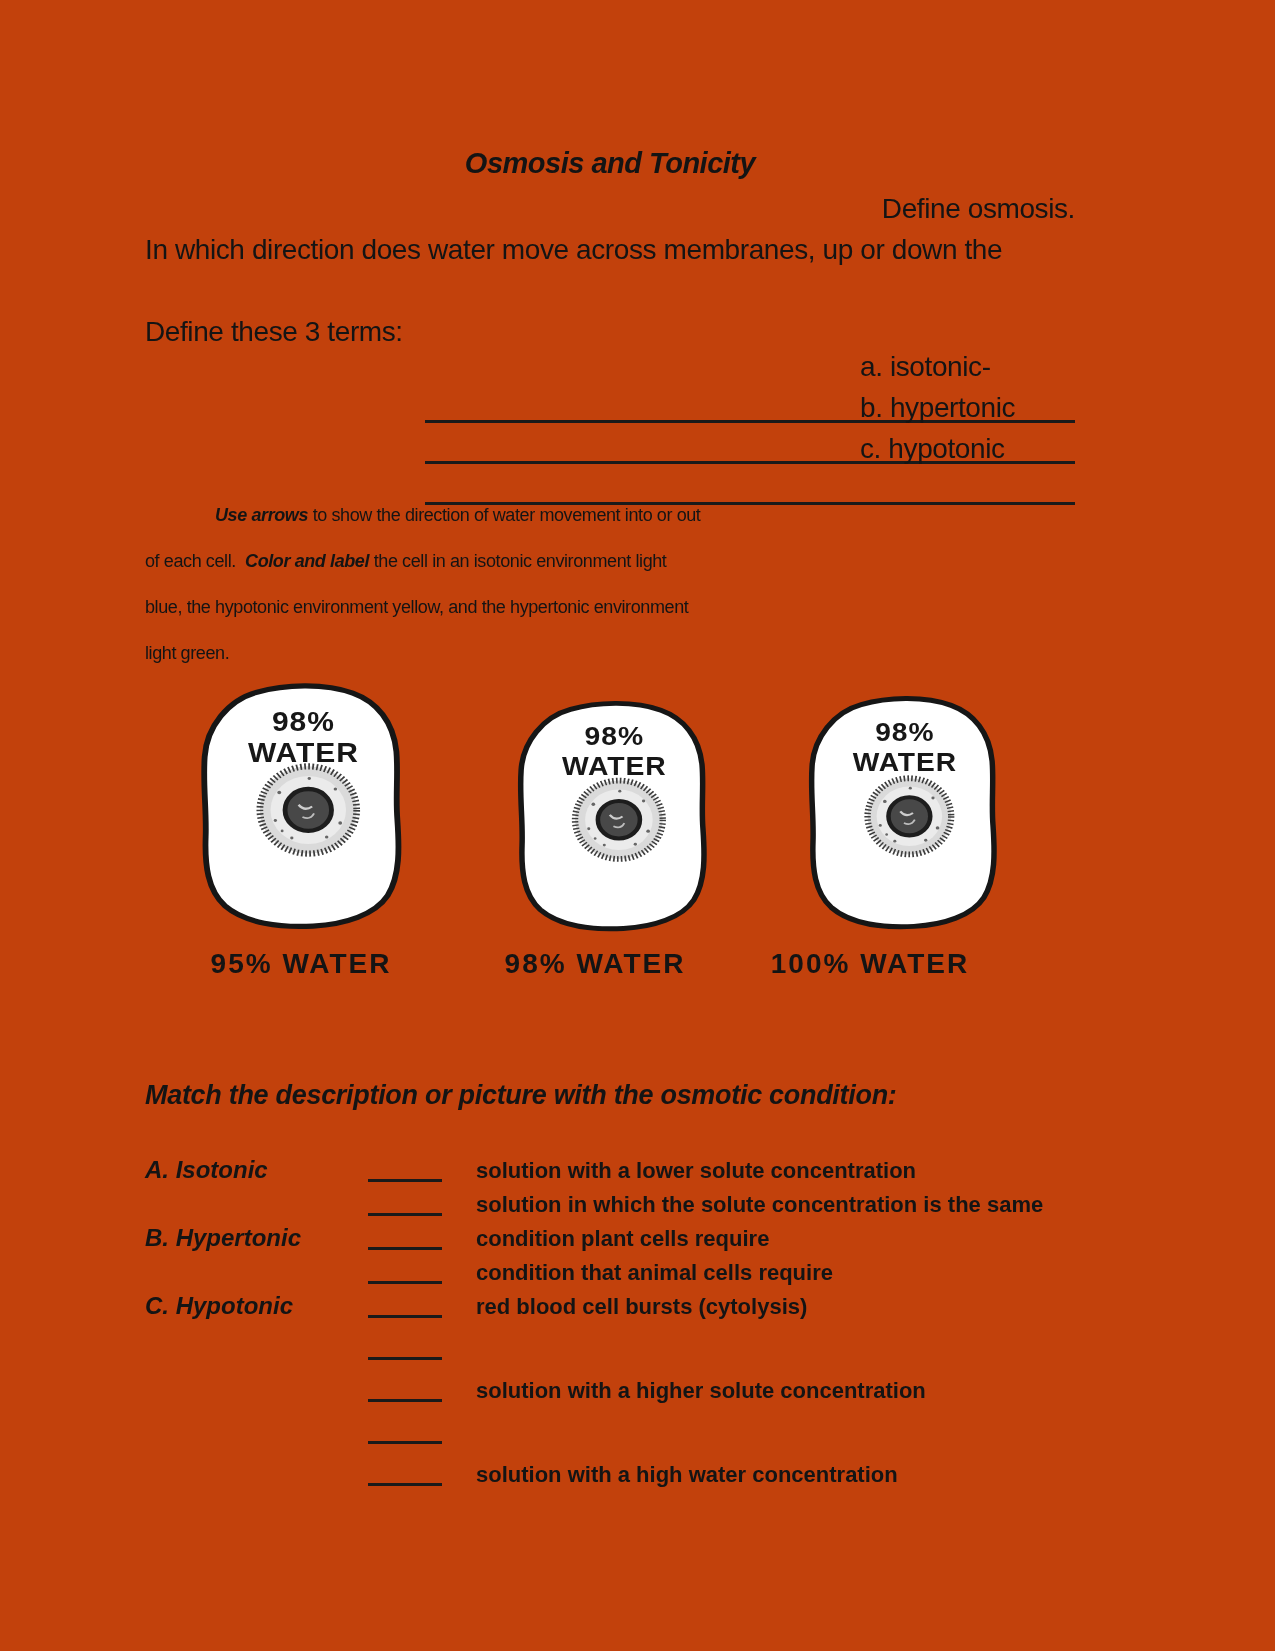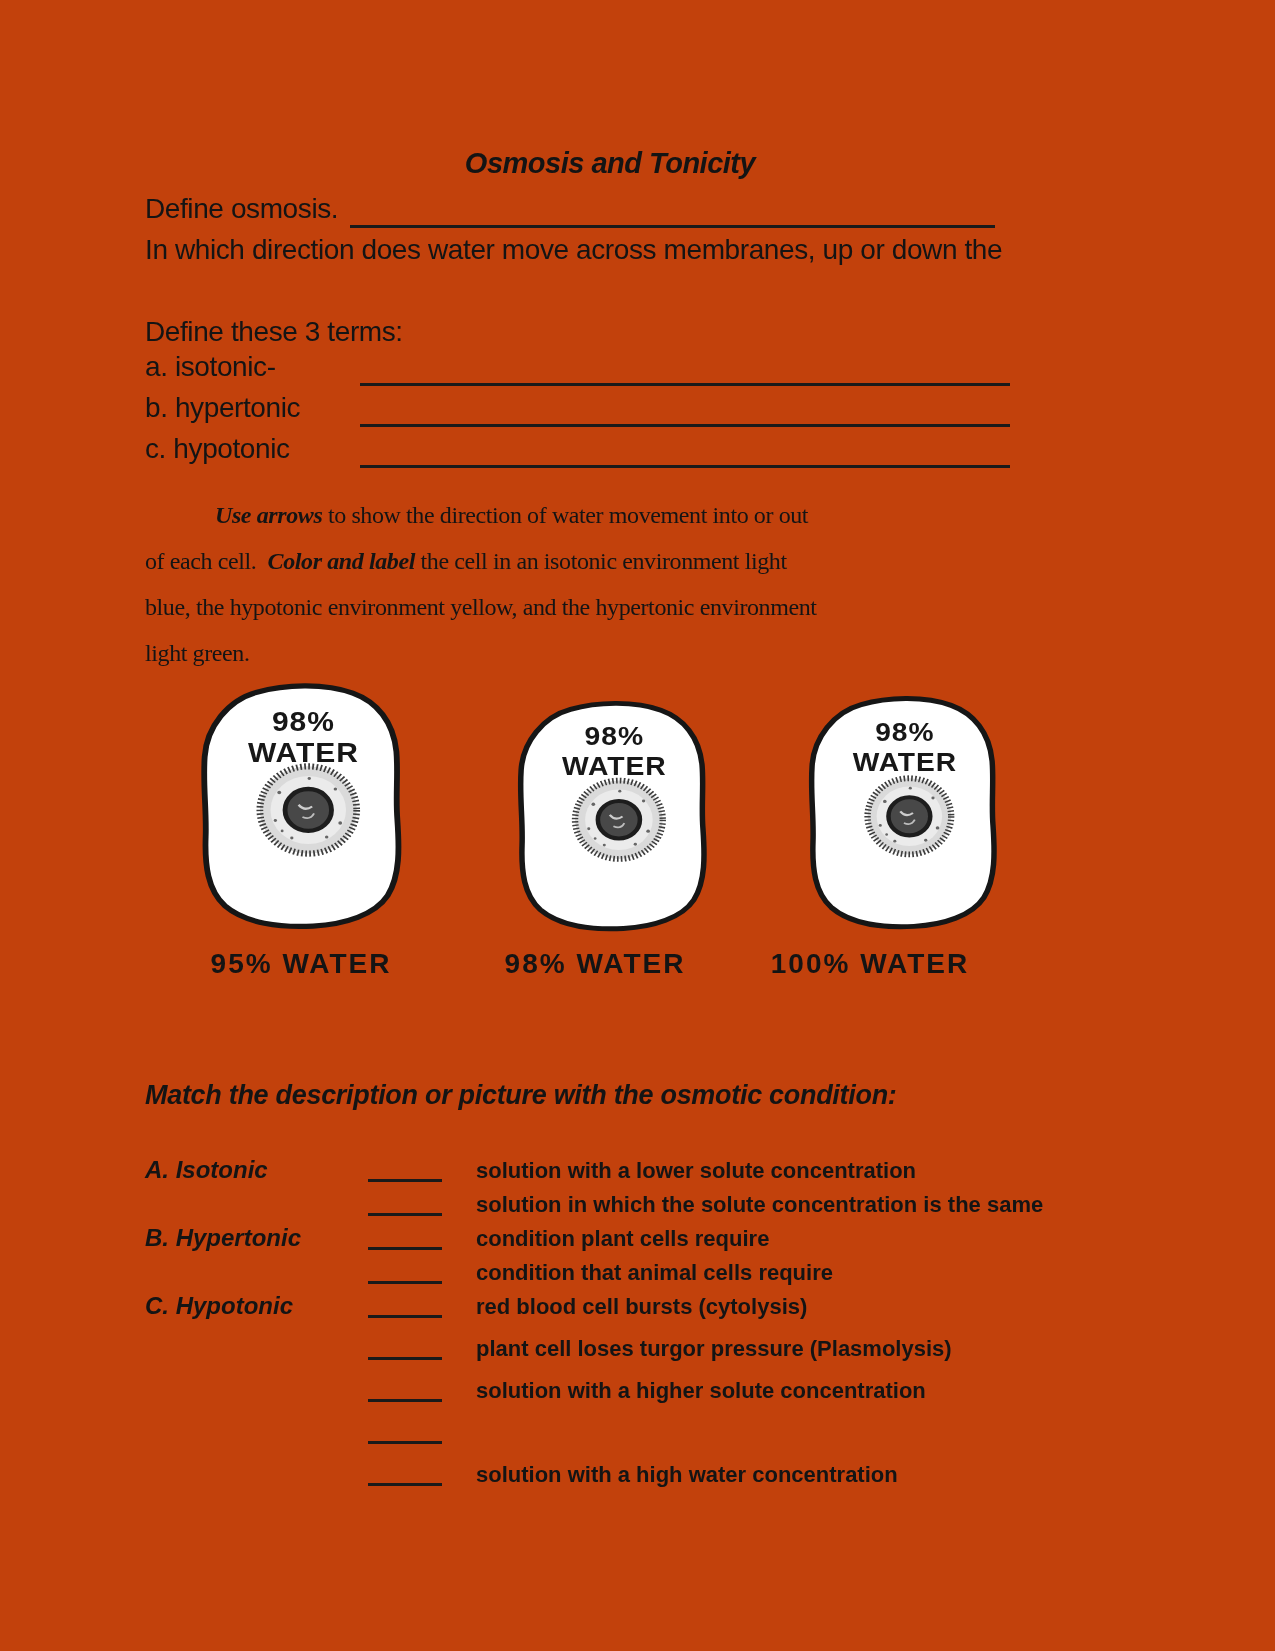--- a/index.html
+++ b/index.html
@@ -12,7 +12,7 @@
     overflow:hidden;
   }
   .abs{position:absolute;}
-  .body-text{font-size:28px;letter-spacing:-0.4px;line-height:38px;}
+  .body-text{font-size:28px;letter-spacing:-0.4px;line-height:38px;flex-direction:column;}
   .title{
     left:145px;top:147px;width:930px;
     text-align:center;

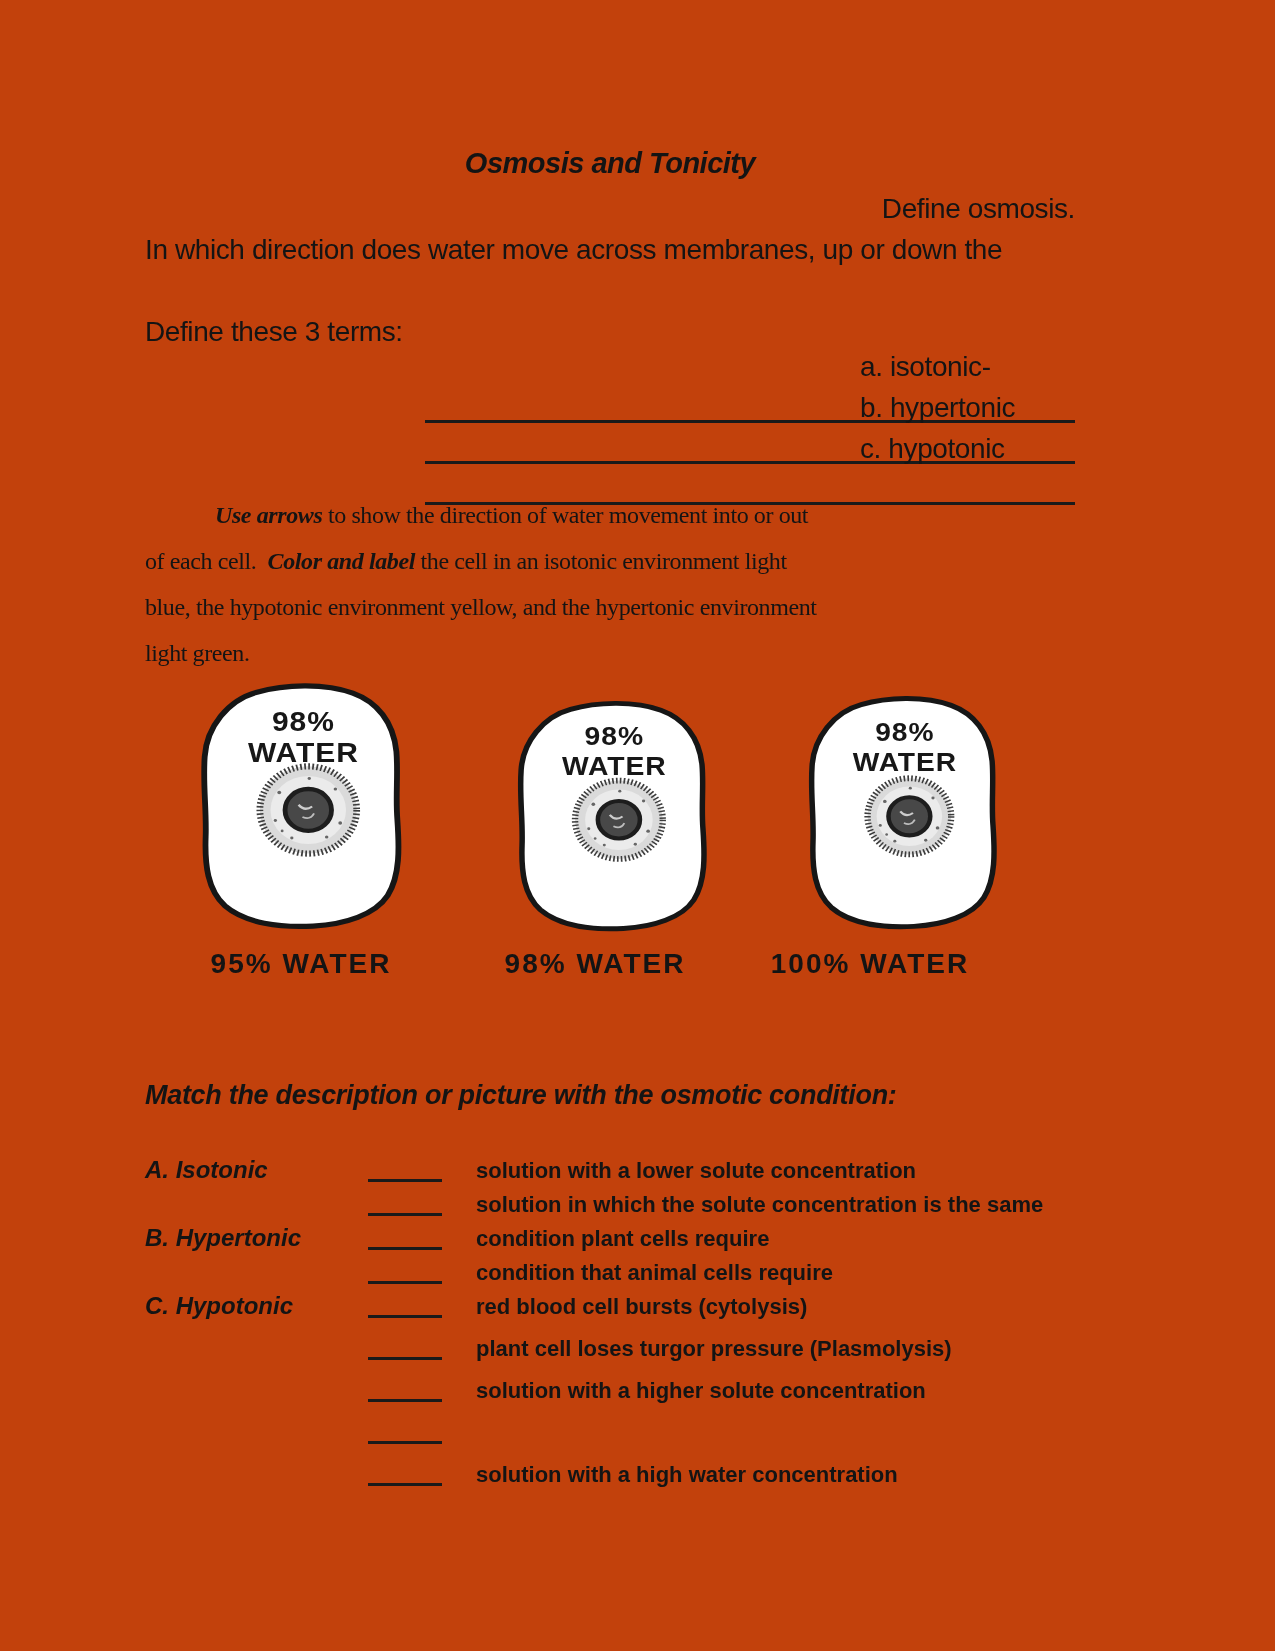--- a/index.html
+++ b/index.html
@@ -38,7 +38,7 @@
   .t-b{top:389px;}
   .t-c{top:430px;}
   .para{left:145px;top:492px;width:1000px;}
-  .para-line{font-size:24px;letter-spacing:-0.4px;line-height:46px;white-space:pre-wrap;font-family:Liberation Serif, serif;}
+  .para-line{font-size:18px;letter-spacing:-0.4px;line-height:46px;white-space:pre-wrap;}
   .para-line .bi{font-weight:bold;font-style:italic;}
   .indent{padding-left:70px;}
   .cells-row{left:145px;top:655px;width:980px;height:345px;}

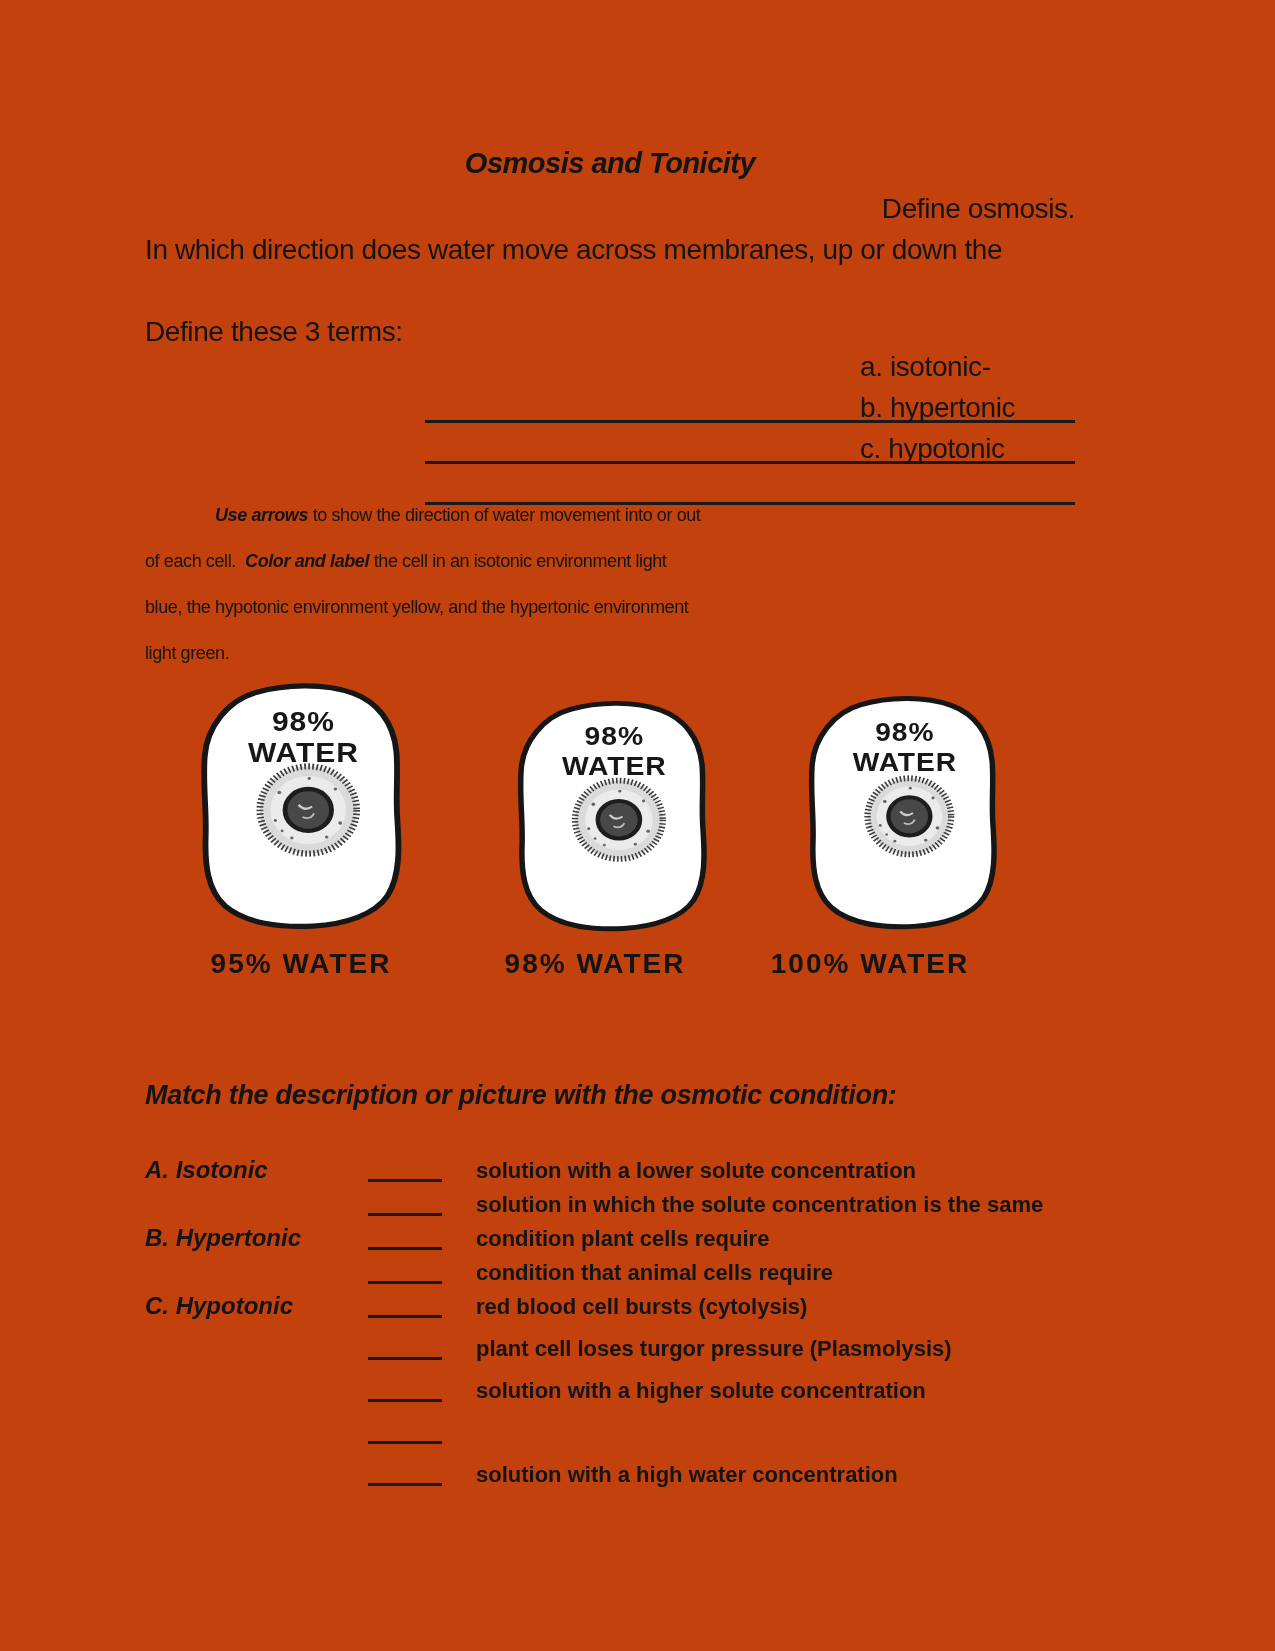--- a/index.html
+++ b/index.html
@@ -236,7 +236,6 @@
     <div class="m-row gap">
       <span class="m-opt"></span>
       <span class="m-blank"></span>
-      <span class="m-desc">plant cell loses turgor pressure (Plasmolysis)</span>
     </div>
     <div class="m-row gap">
       <span class="m-opt"></span>

